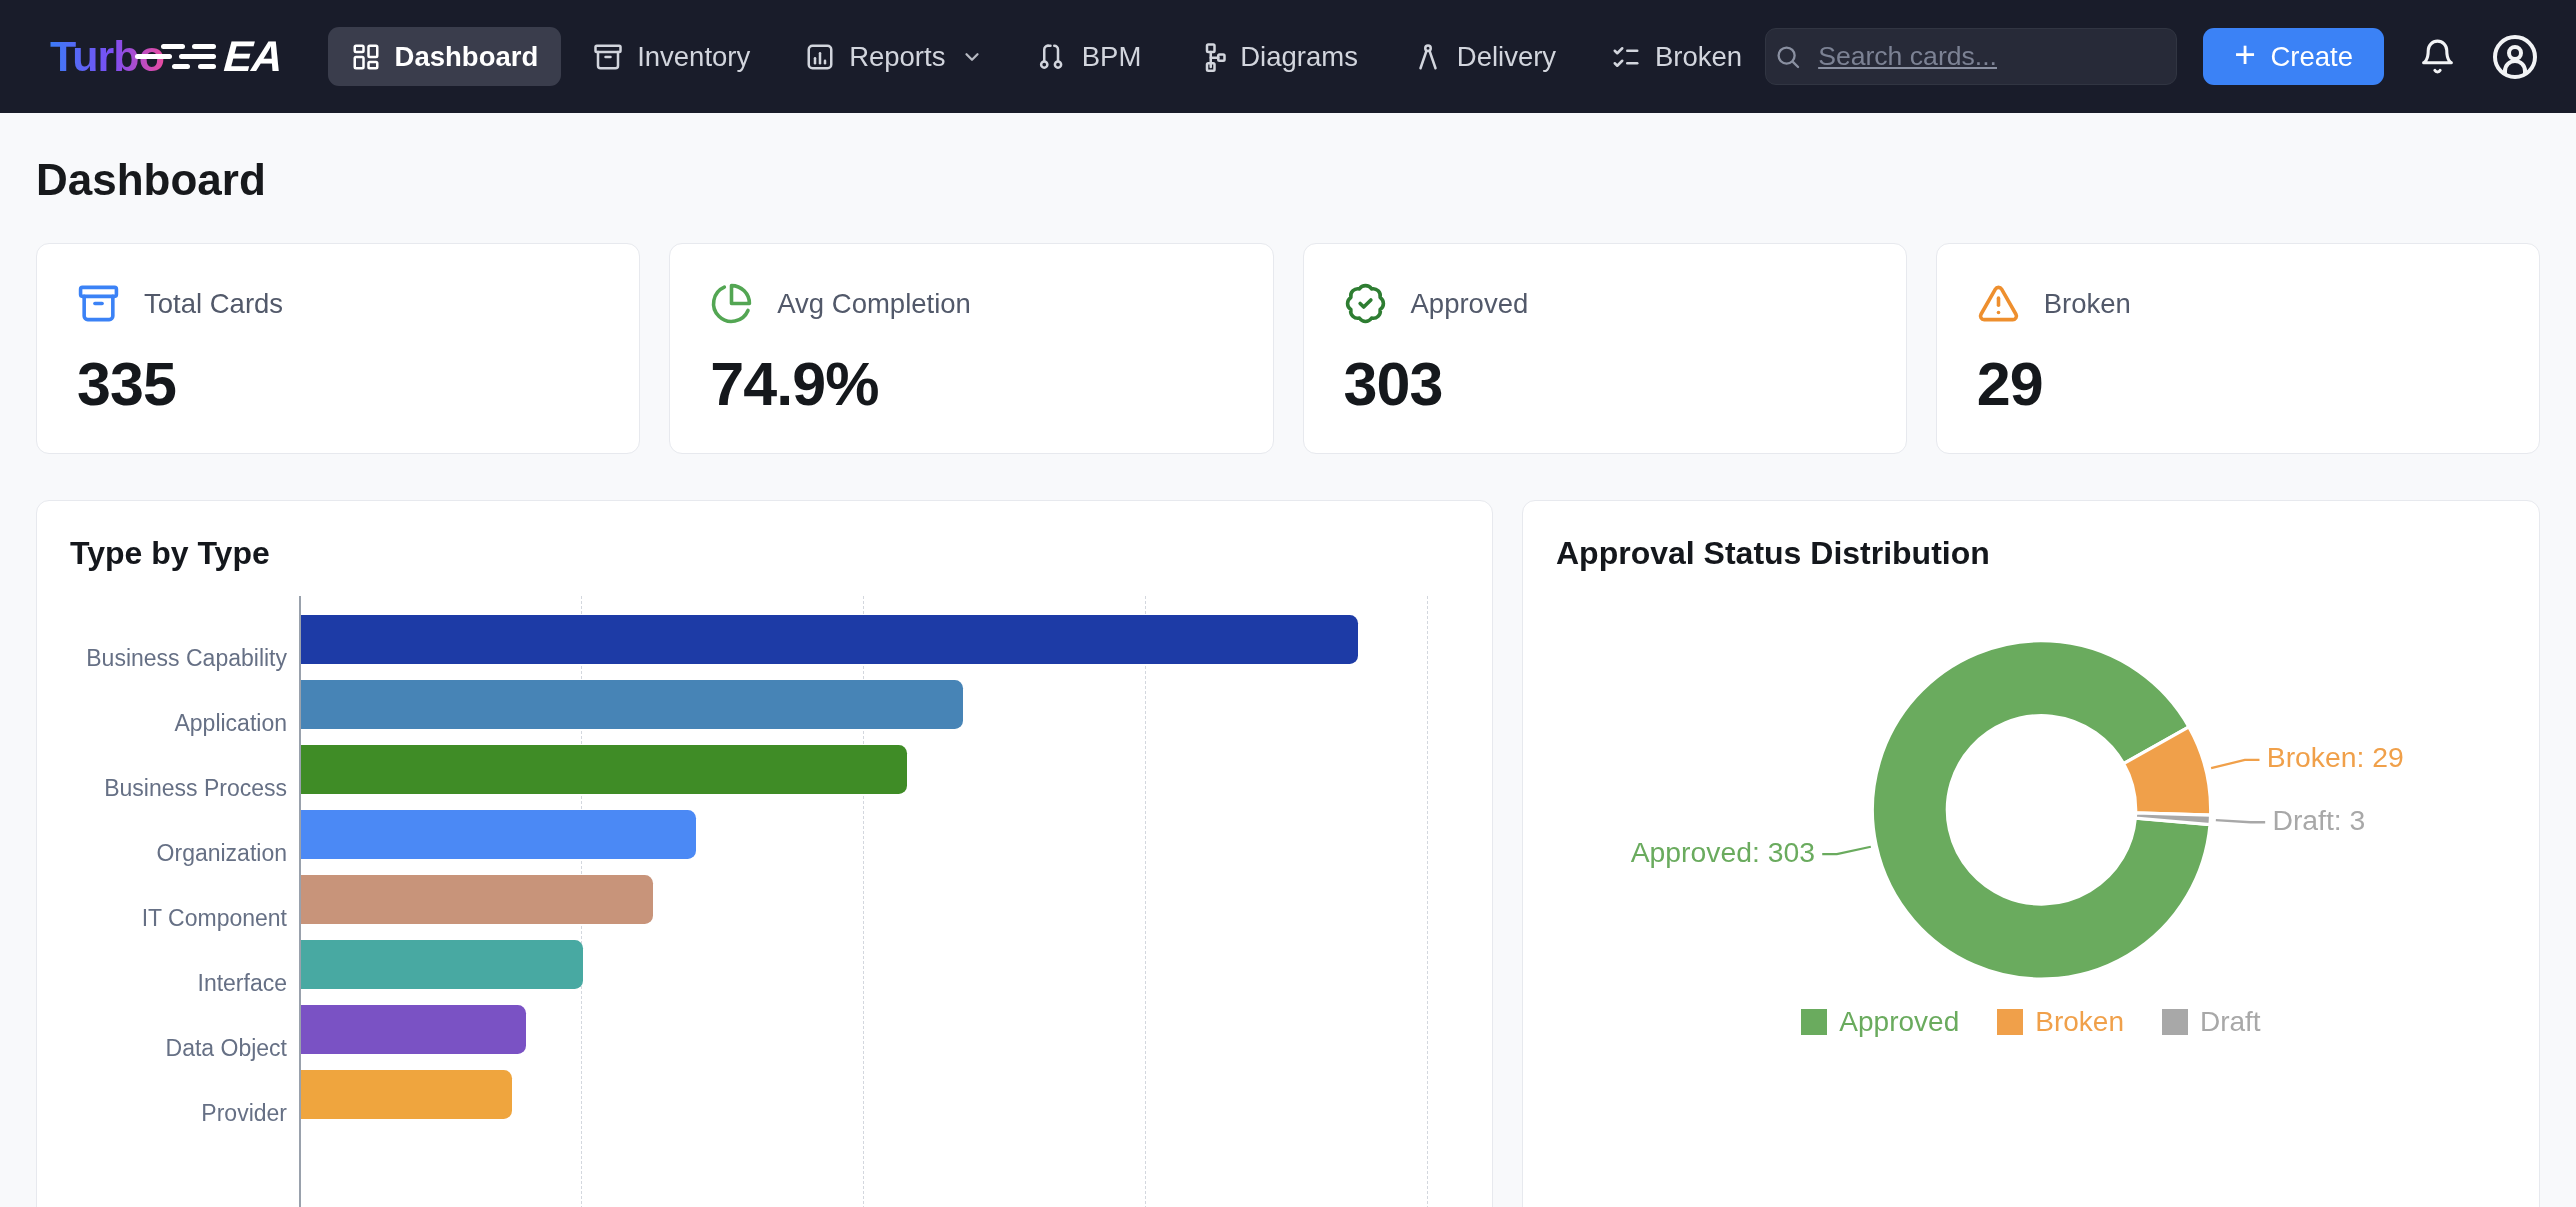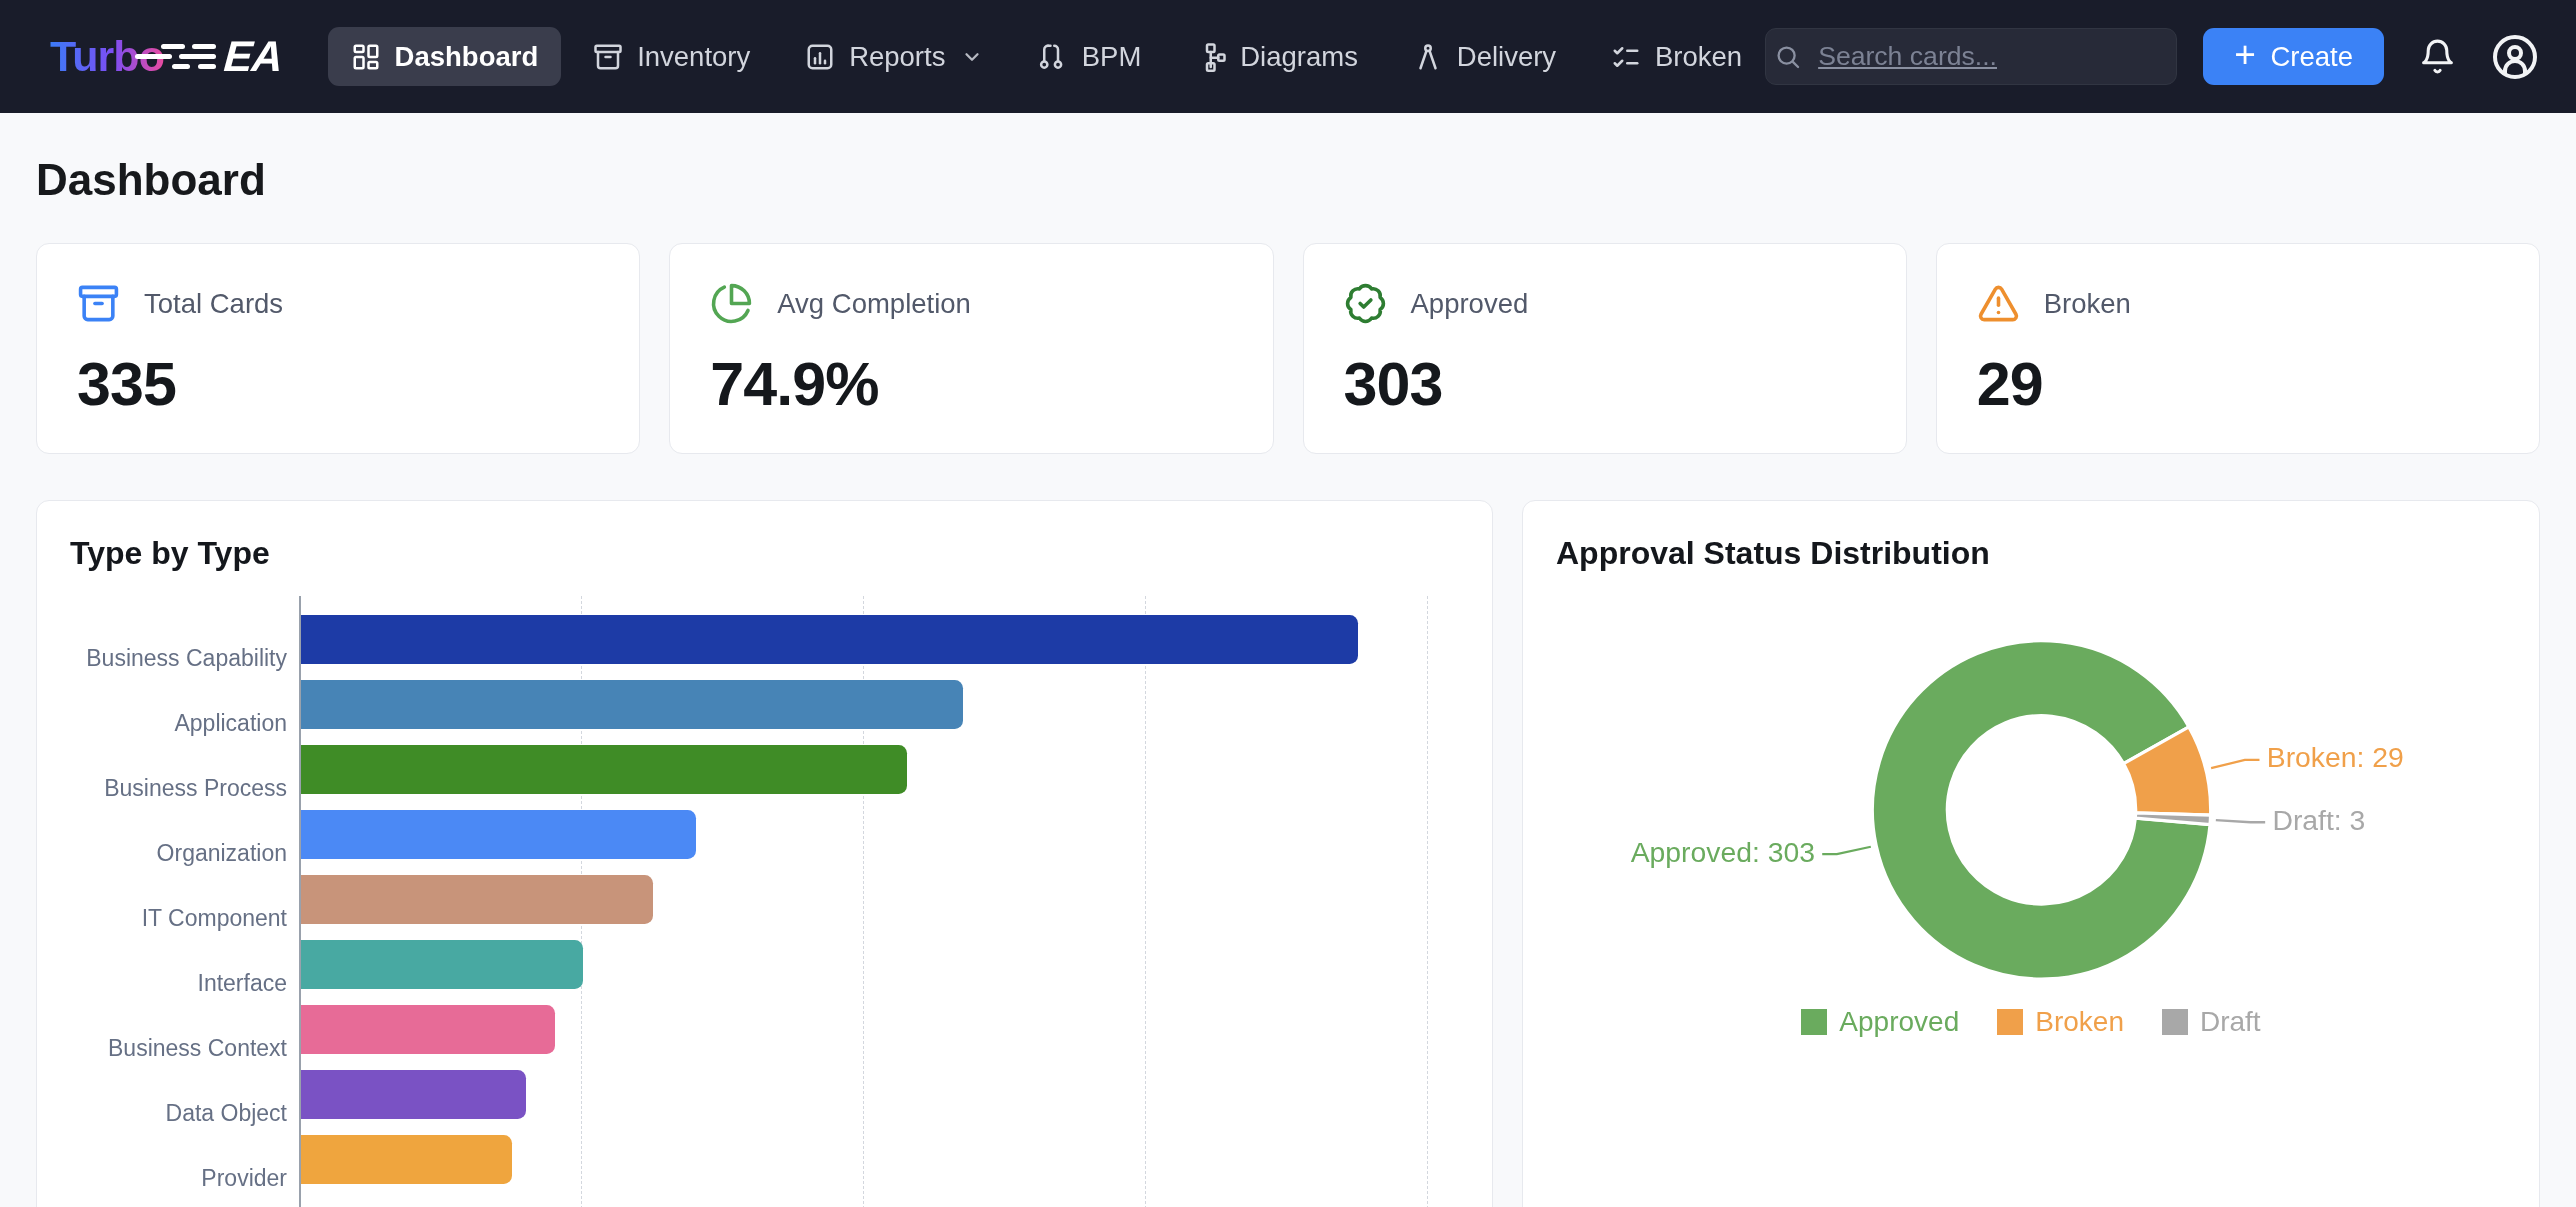--- a/index.html
+++ b/index.html
@@ -292,12 +292,6 @@
               </div>
             </div>
             <div class="bar-row">
-              <div class="bar-label">Business Context</div>
-              <div class="bar-track">
-                <div class="bar" style="width: 22.0859%; background: rgb(231, 107, 151);"></div>
-              </div>
-            </div>
-            <div class="bar-row">
               <div class="bar-label">Data Object</div>
               <div class="bar-track">
                 <div class="bar" style="width: 19.6319%; background: rgb(122, 82, 196);"></div>

